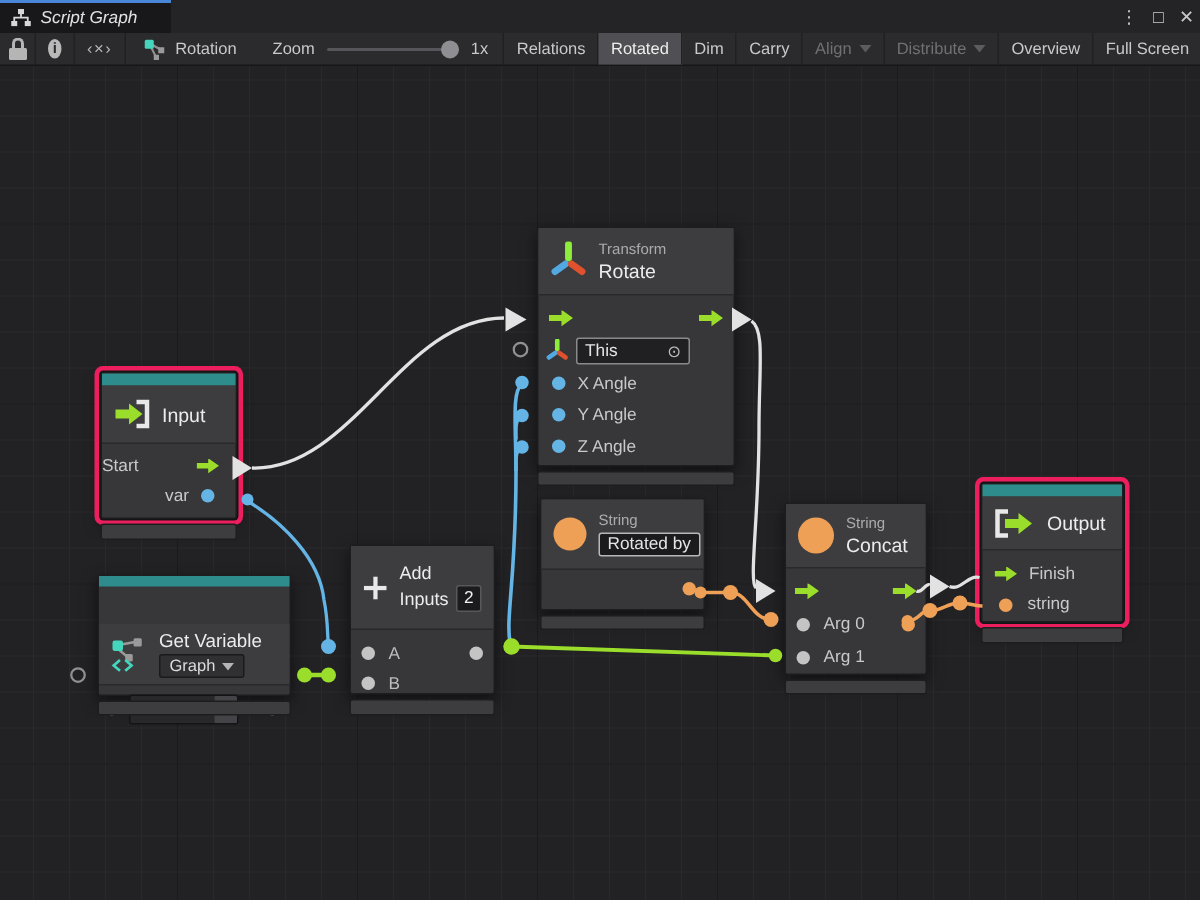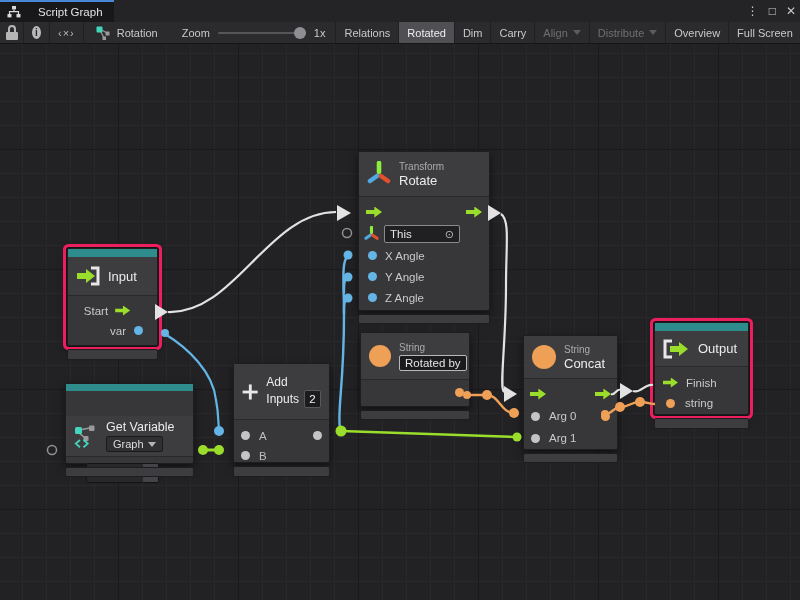--- a/index.html
+++ b/index.html
@@ -10,7 +10,7 @@
   
   #titlebar { position:absolute; left:0; top:0; width:800px; height:22px; background:#242427; }
   #tab { position:absolute; left:0; top:0; width:114px; height:22px; background:#18181a;
-    border-top:2px solid #4a86d8; display:flex; align-items:center; gap:17px; padding-left:7px; }
+    border-top:2px solid #4a86d8; display:flex; align-items:center; gap:6px; padding-left:7px;font-style:italic; }
   #tab .tab-label { color:#e2e2e2; font-size:11.5px; }
   .winbtns { position:absolute; right:4px; top:0; height:22px; display:flex; align-items:center; gap:10px;
     color:#c8c8c8; font-size:12px; }

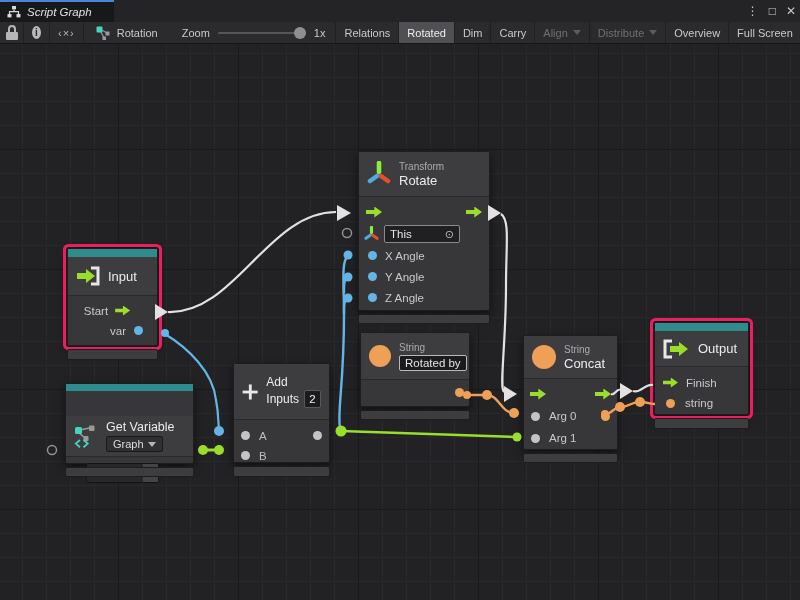--- a/index.html
+++ b/index.html
@@ -172,7 +172,7 @@
       </svg>
       <span class="ntitle">Input</span>
     </div>
-    <div class="prow" style="height:21px;margin-top:4px;justify-content:center;gap:7px;padding-right:11px;">
+    <div class="prow" style="height:21px;margin-top:4px;justify-content:space-between;gap:7px;padding-right:11px;">
       <span class="plabel">Start</span>
       <span class="farrow" style="width:15px;height:10px;"></span>
     </div>

